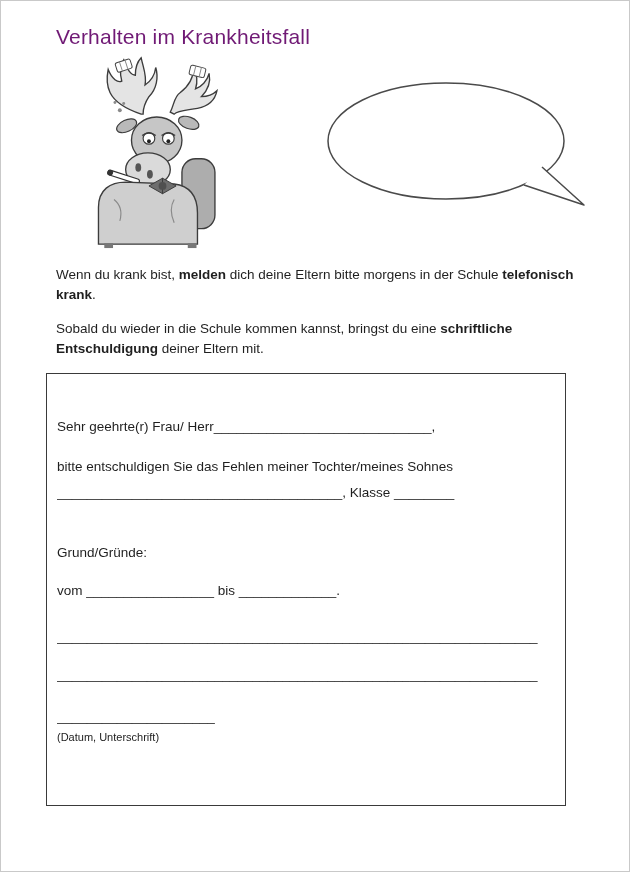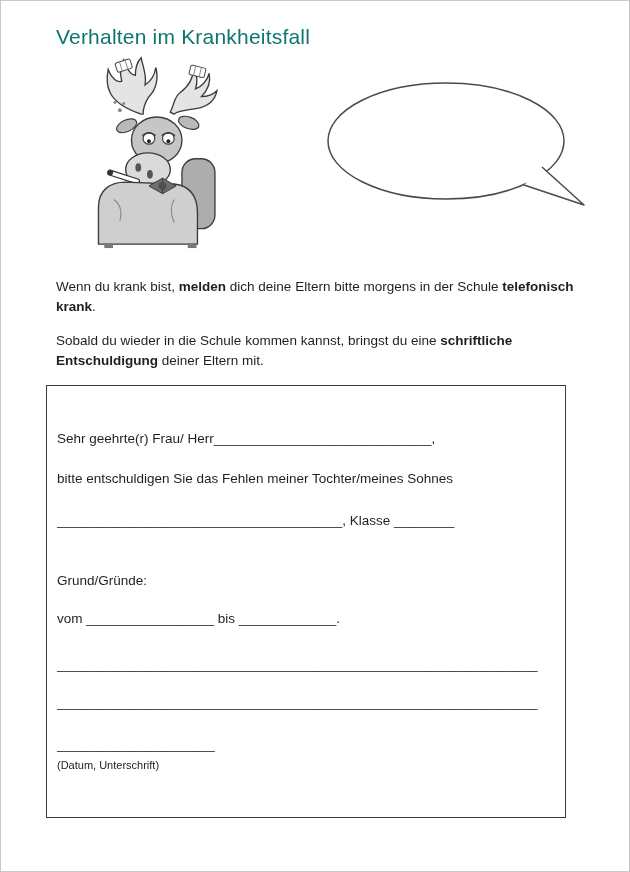--- a/index.html
+++ b/index.html
@@ -19,7 +19,7 @@
     margin: 24px 0 0 55px;
     font-size: 21px;
     font-weight: 400;
-    color: #0f766e;
+    color: #701a75;
     letter-spacing: 0.2px;
   }
   .illustration-area {

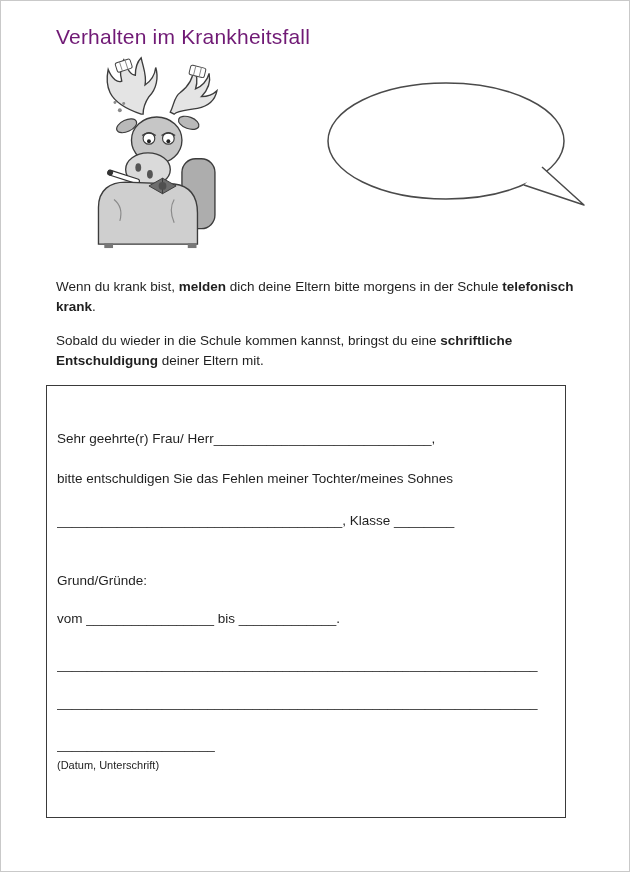--- a/index.html
+++ b/index.html
@@ -59,7 +59,7 @@
     font-size: 13.5px;
     line-height: 19.5px;
   }
-  .body-copy p { margin: 12px 0 15px 0; }
+  .body-copy p { margin: 0 0 15px 0; }
   .body-copy p.last { margin-bottom: 20px; }
   .pre { white-space: pre-wrap; }
   .form-box {

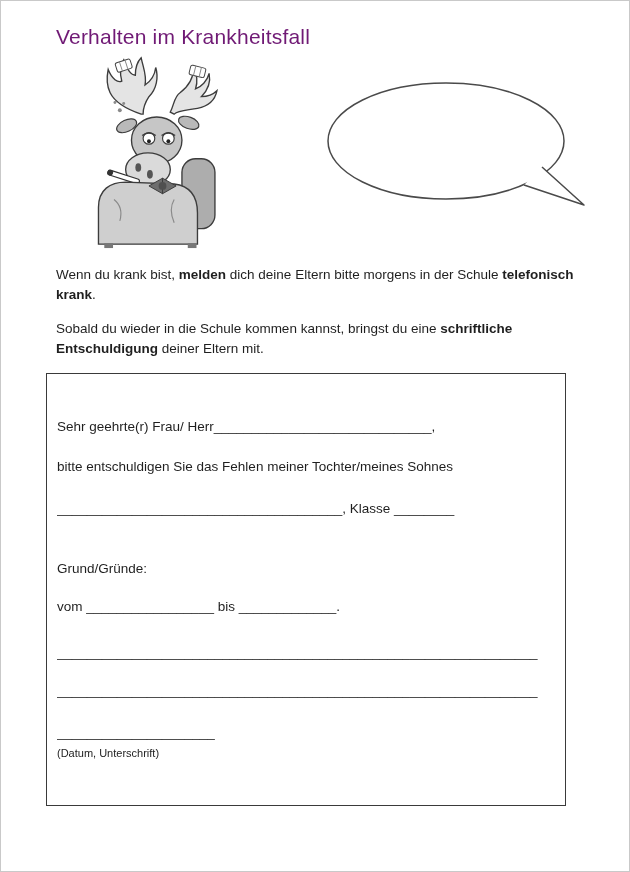--- a/index.html
+++ b/index.html
@@ -77,7 +77,7 @@
   .fline { margin: 0; white-space: nowrap; overflow: hidden; }
   .m-salutation { margin-top: 36px; }
   .m-excuse     { margin-top: 22px; }
-  .m-nameclass  { margin-top: 24px; }
+  .m-nameclass  { margin-top: 8px; }
   .m-dates      { margin-top: 20px; }
   .m-reason     { margin-top: 42px; }
   .m-blank1     { margin-top: 28px; }

